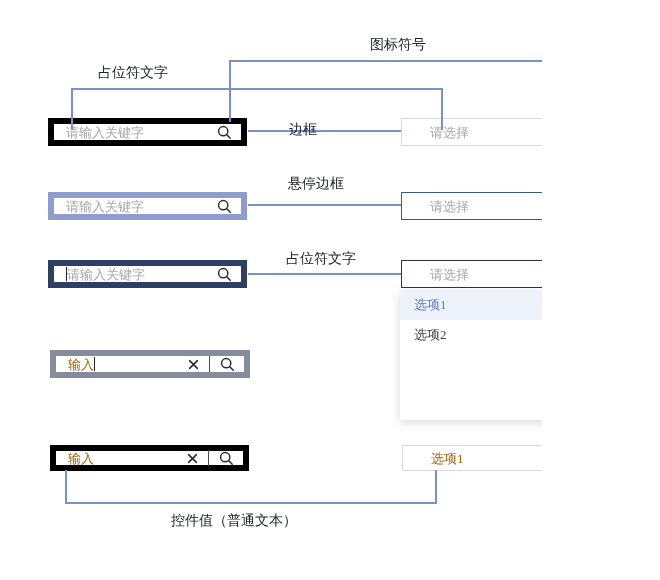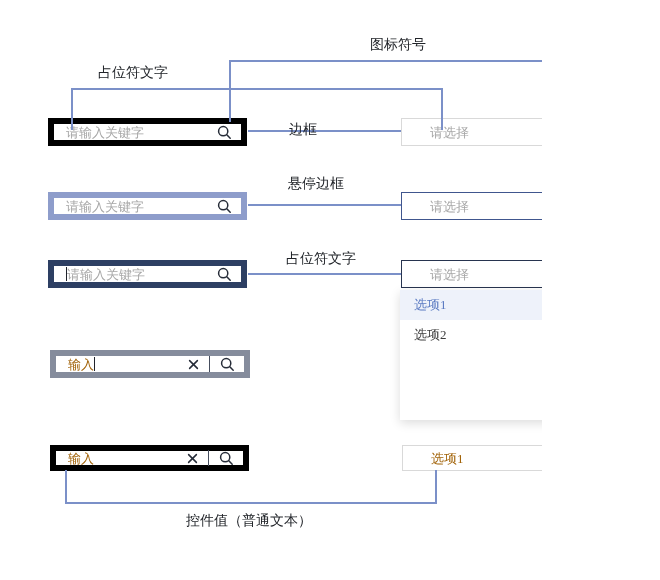--- a/index.html
+++ b/index.html
@@ -51,7 +51,7 @@
   <div class="note" style="left:289px;top:86px;margin-top:35px;">边框</div>
   <div class="note" style="left:288px;top:175px;">悬停边框</div>
   <div class="note" style="left:286px;top:250px;">占位符文字</div>
-  <div class="note" style="left:186px;top:512px;">控件值（普通文本）</div>
+  <div class="note" style="left:171px;top:512px;">控件值（普通文本）</div>
 
   <div class="line" style="left:229px;top:60px;width:360px;height:2px;"></div>
   <div class="line" style="left:229px;top:60px;width:2px;height:62px;"></div>

